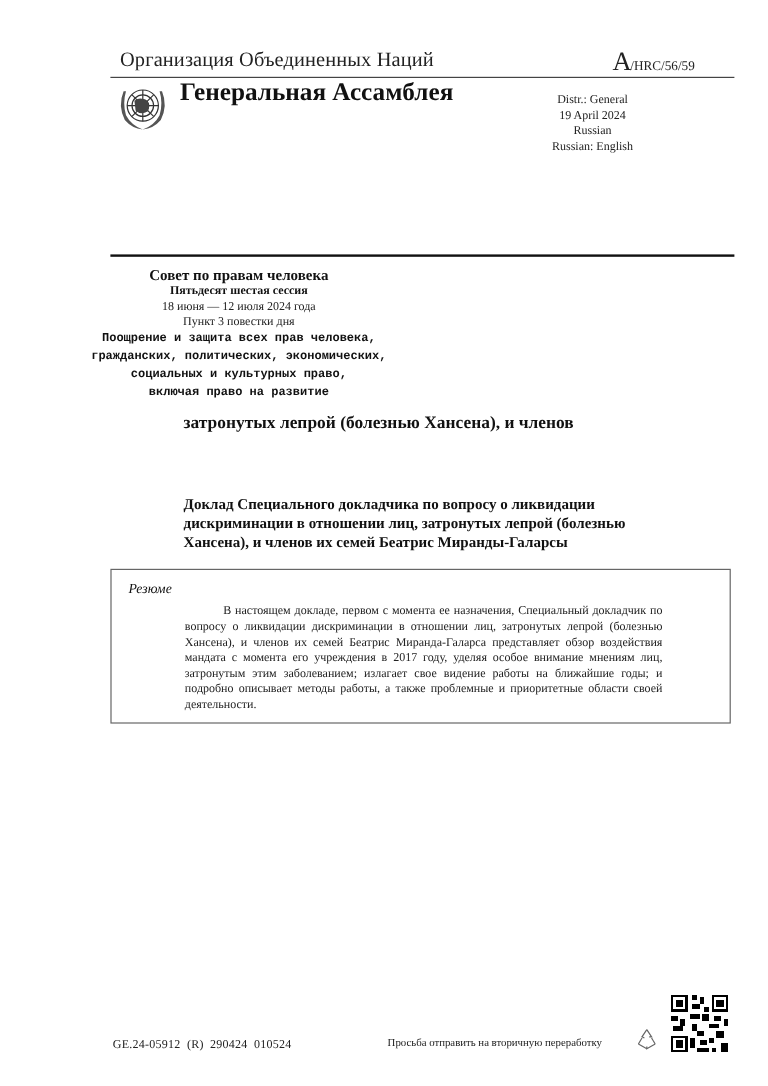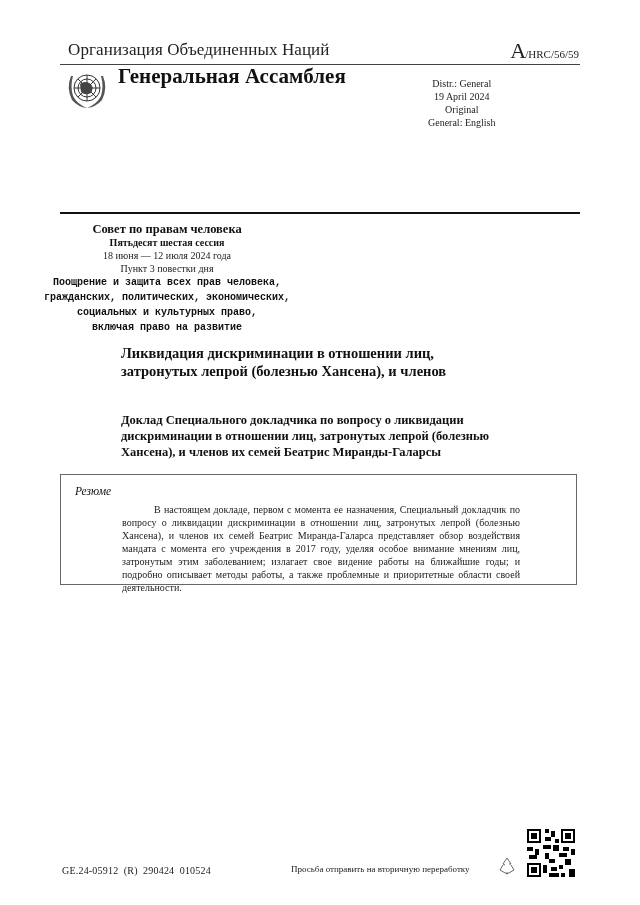--- a/index.html
+++ b/index.html
@@ -5,7 +5,7 @@
   html, body { margin: 0; padding: 0; background: #ffffff; }
   body { width: 640px; height: 905px; position: relative; overflow: hidden;
          font-family: "Liberation Serif", "DejaVu Serif", serif; color: #111; }
-  .abs { position: absolute; }
+  .abs { position: absolute; margin-left: 32px; }
   .org-name { left: 68px; top: 40px; font-size: 17px; color: #222; letter-spacing: 0.1px; }
   .symbol { right: 61px; top: 38px; font-size: 11px; color: #222; }
   .symbol .big { font-size: 22px; letter-spacing: -1px; }

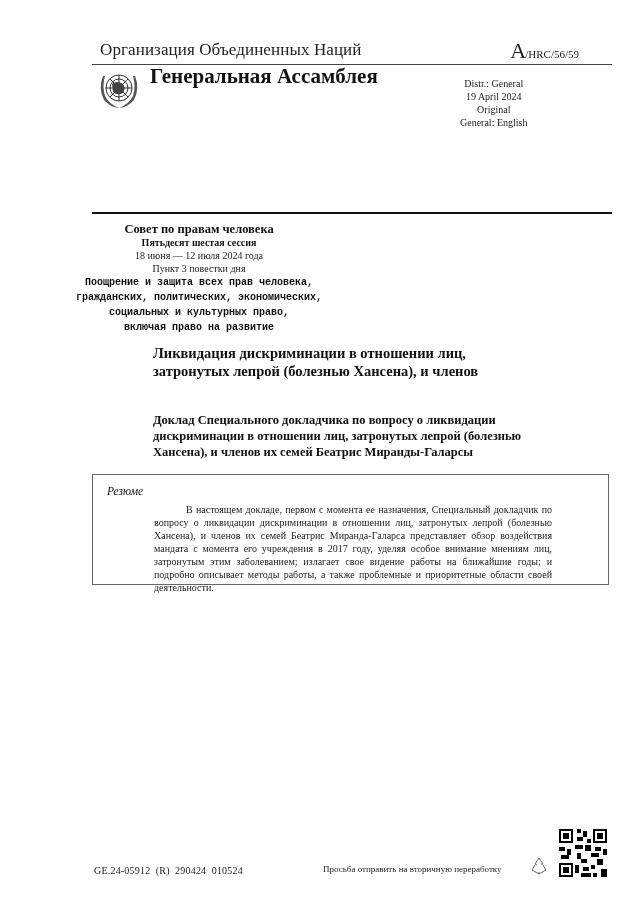--- a/index.html
+++ b/index.html
@@ -64,7 +64,7 @@
 <div class="abs distr">
   <div>Distr.: General</div>
   <div>19 April 2024</div>
-  <div>Original</div>
+  <div>Russian</div>
   <div>General: English</div>
 </div>
 

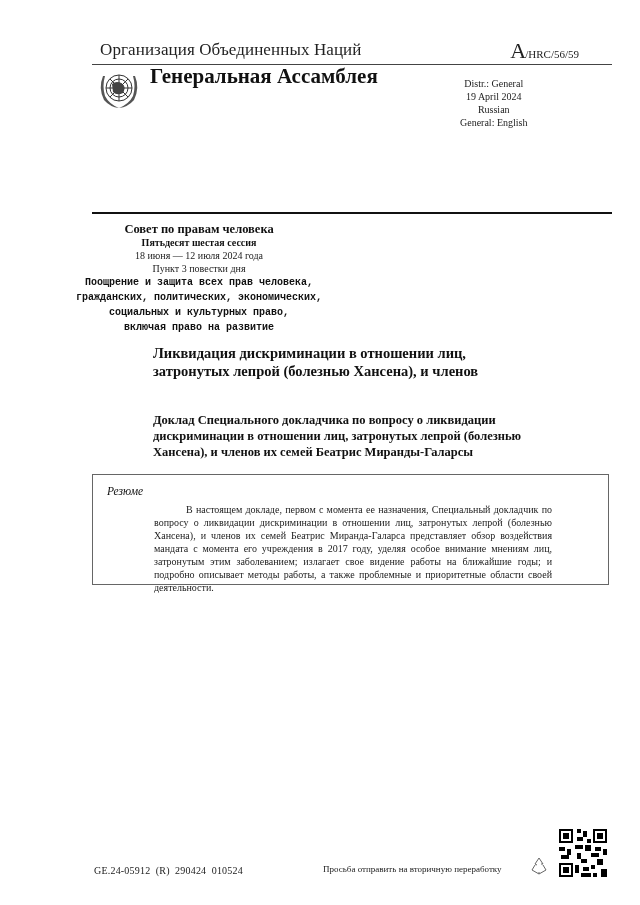--- a/index.html
+++ b/index.html
@@ -65,7 +65,7 @@
   <div>Distr.: General</div>
   <div>19 April 2024</div>
   <div>Russian</div>
-  <div>General: English</div>
+  <div>Russian: English</div>
 </div>
 
 <div class="abs thick-rule"></div>

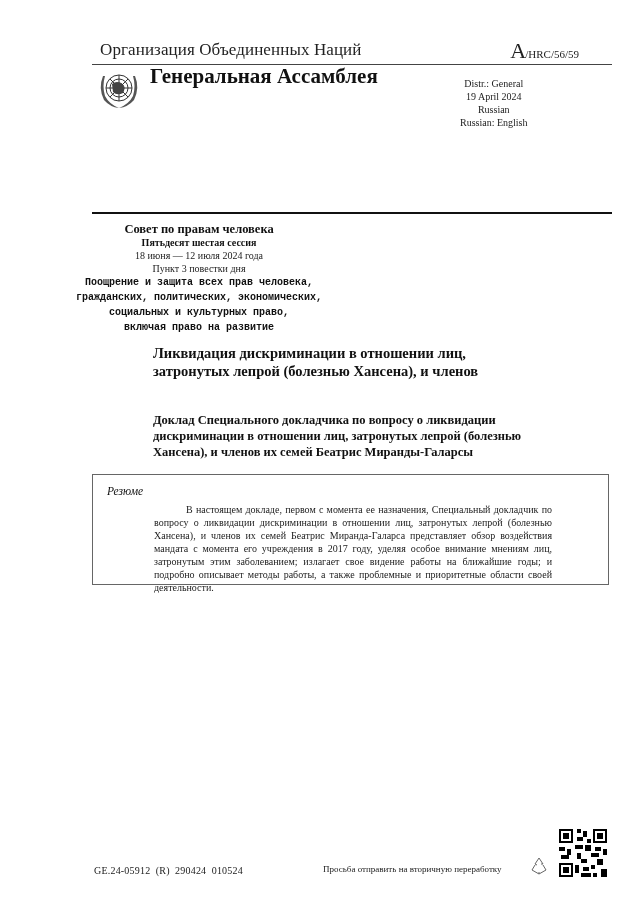--- a/index.html
+++ b/index.html
@@ -84,7 +84,6 @@
 </div>
 
 <div class="abs main-title">
-  <div>Ликвидация дискриминации в отношении лиц,</div>
   <div>затронутых лепрой (болезнью Хансена), и членов</div>
 </div>
 

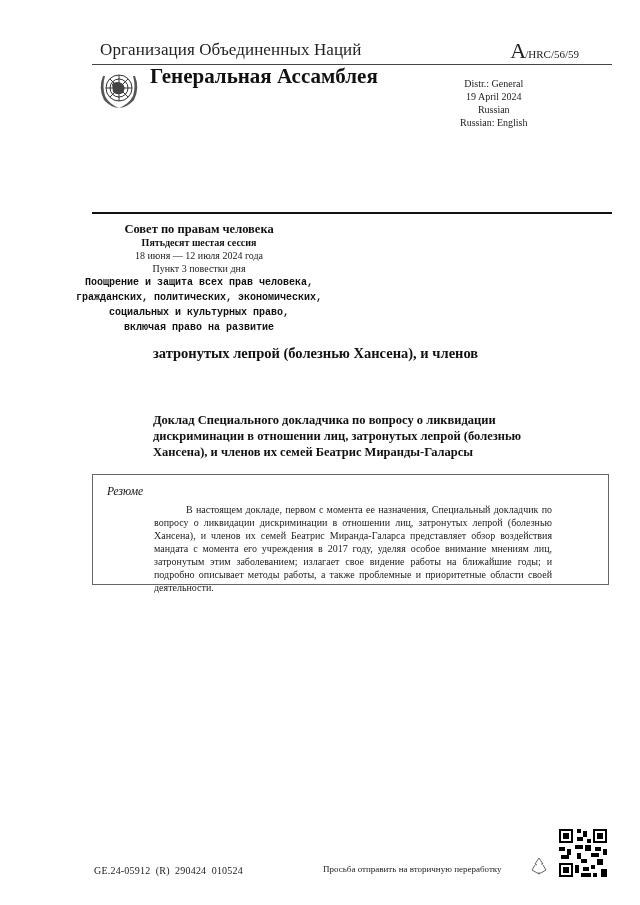--- a/index.html
+++ b/index.html
@@ -22,7 +22,7 @@
   .council .agenda-title { font-weight: bold; font-size: 10px; line-height: 15px; font-family: Liberation Mono, monospace; }
   .main-title { left: 121px; top: 344px; font-size: 14.5px; font-weight: bold; line-height: 18px; width: 340px; }
   .subtitle { left: 121px; top: 412px; font-size: 12.5px; font-weight: bold; line-height: 16px; width: 410px; }
-  .summary-box { left: 60px; top: 474px; width: 517px; height: 111px; border: 1.5px solid #666; box-sizing: border-box; }
+  .summary-box { left: 60px; top: 474px; width: 517px; height: 129px; border: 1.5px solid #666; box-sizing: border-box; }
   .summary-label { position: absolute; left: 14px; top: 10px; font-style: italic; font-size: 11.5px; }
   .summary-text { position: absolute; left: 61px; top: 28px; width: 398px; font-size: 10px; line-height: 13px;
                   text-align: justify; text-indent: 32px; color: #222; }

